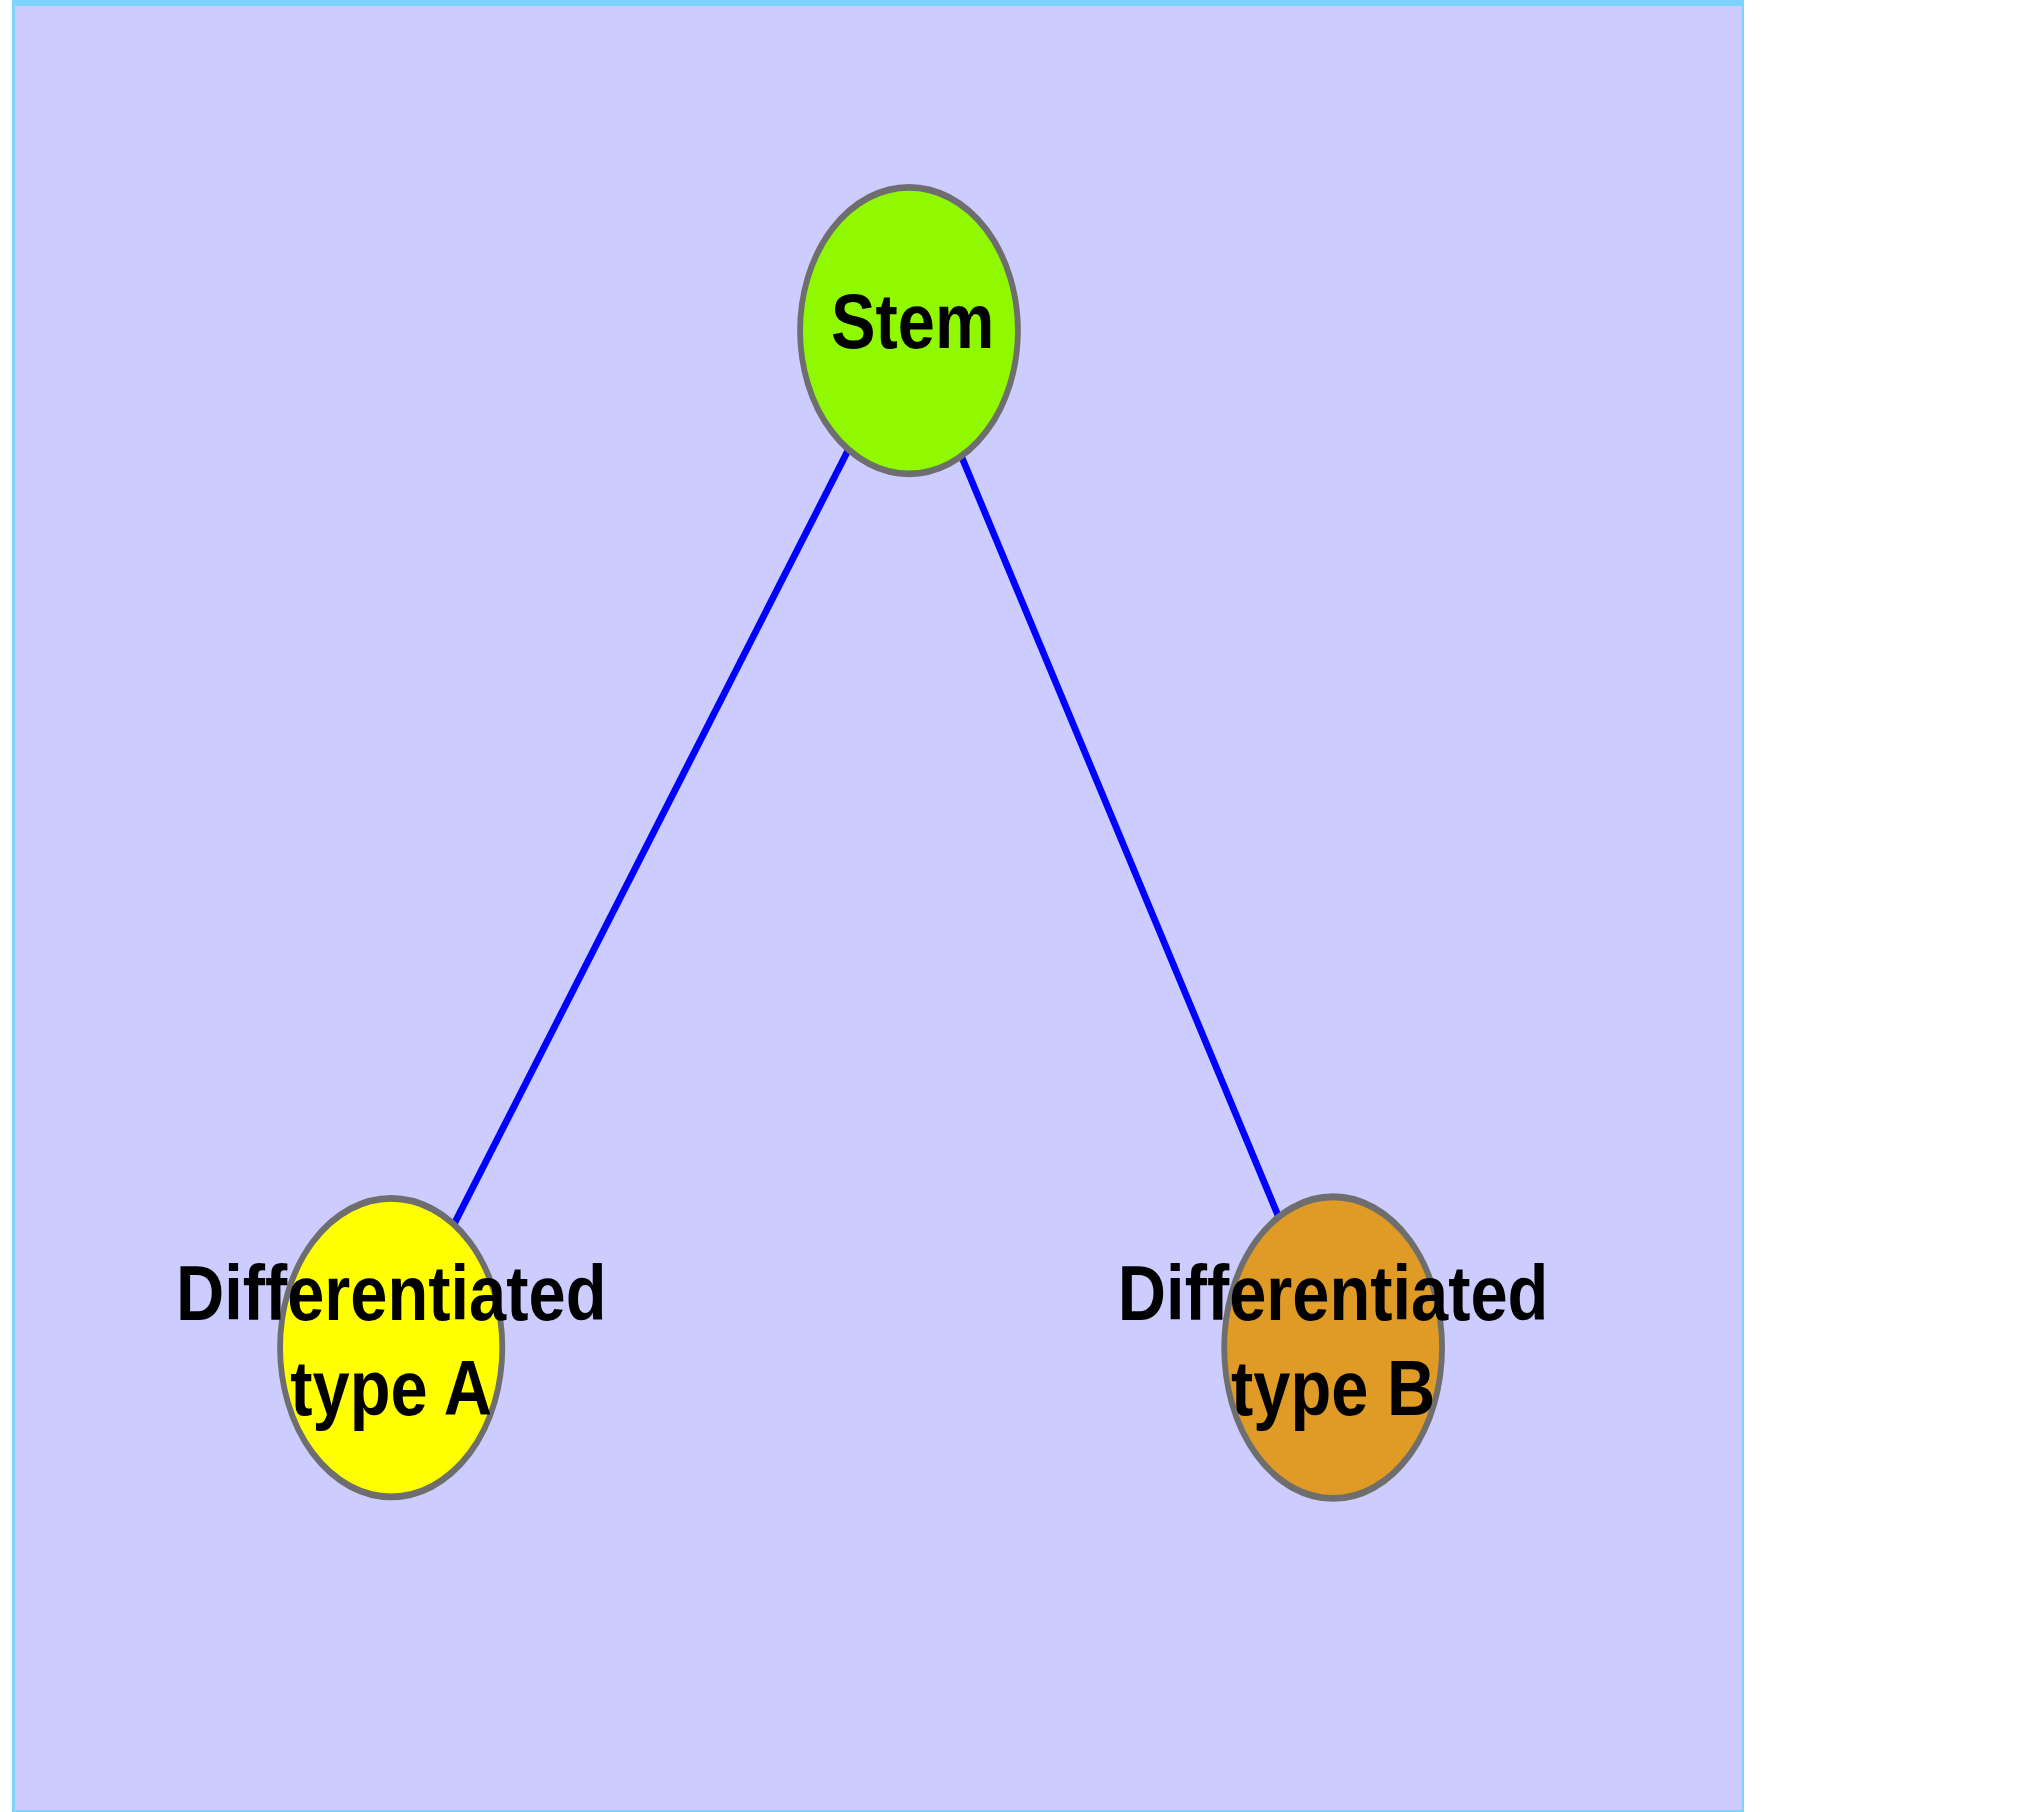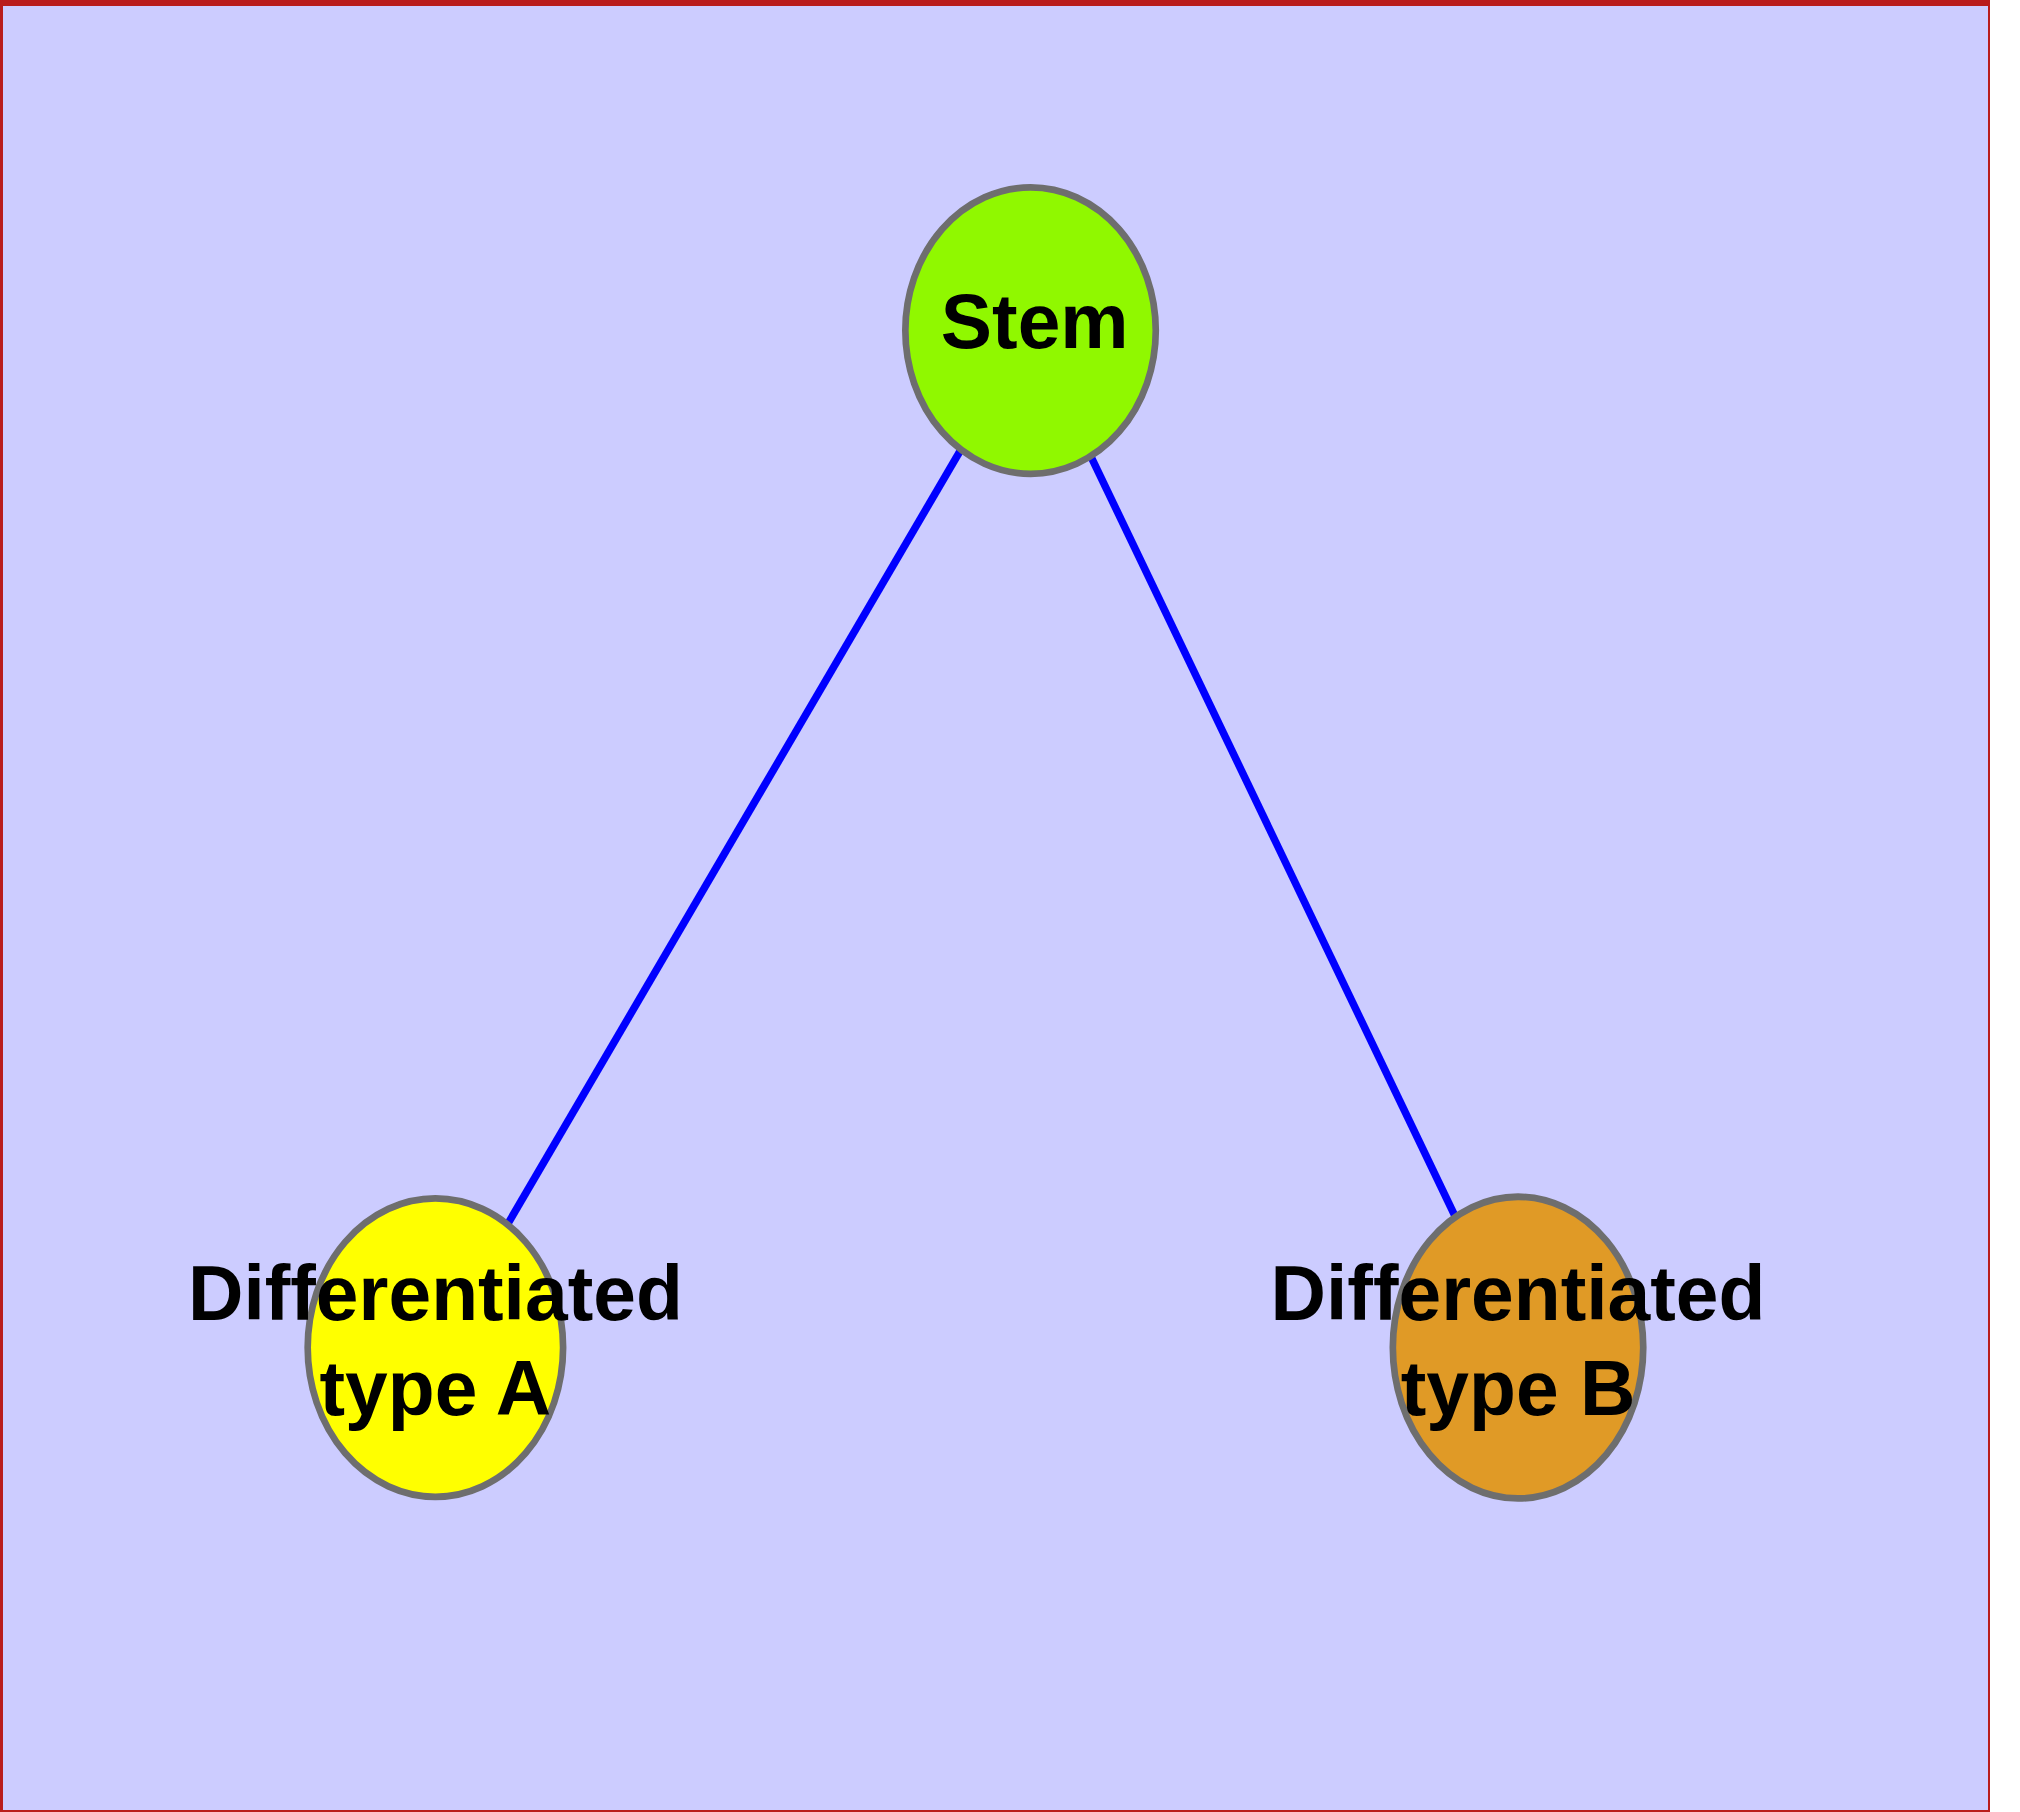--- a/index.html
+++ b/index.html
@@ -13,9 +13,10 @@
   }
   .frame {
     position: relative;
-    width: 1990px;
+    width: 1732px;
     height: 1812px;
-    background: #b91c1c;
+    background: #7dd3fc;
+    margin-left: 12px;
   }
   .canvas {
     position: absolute;

